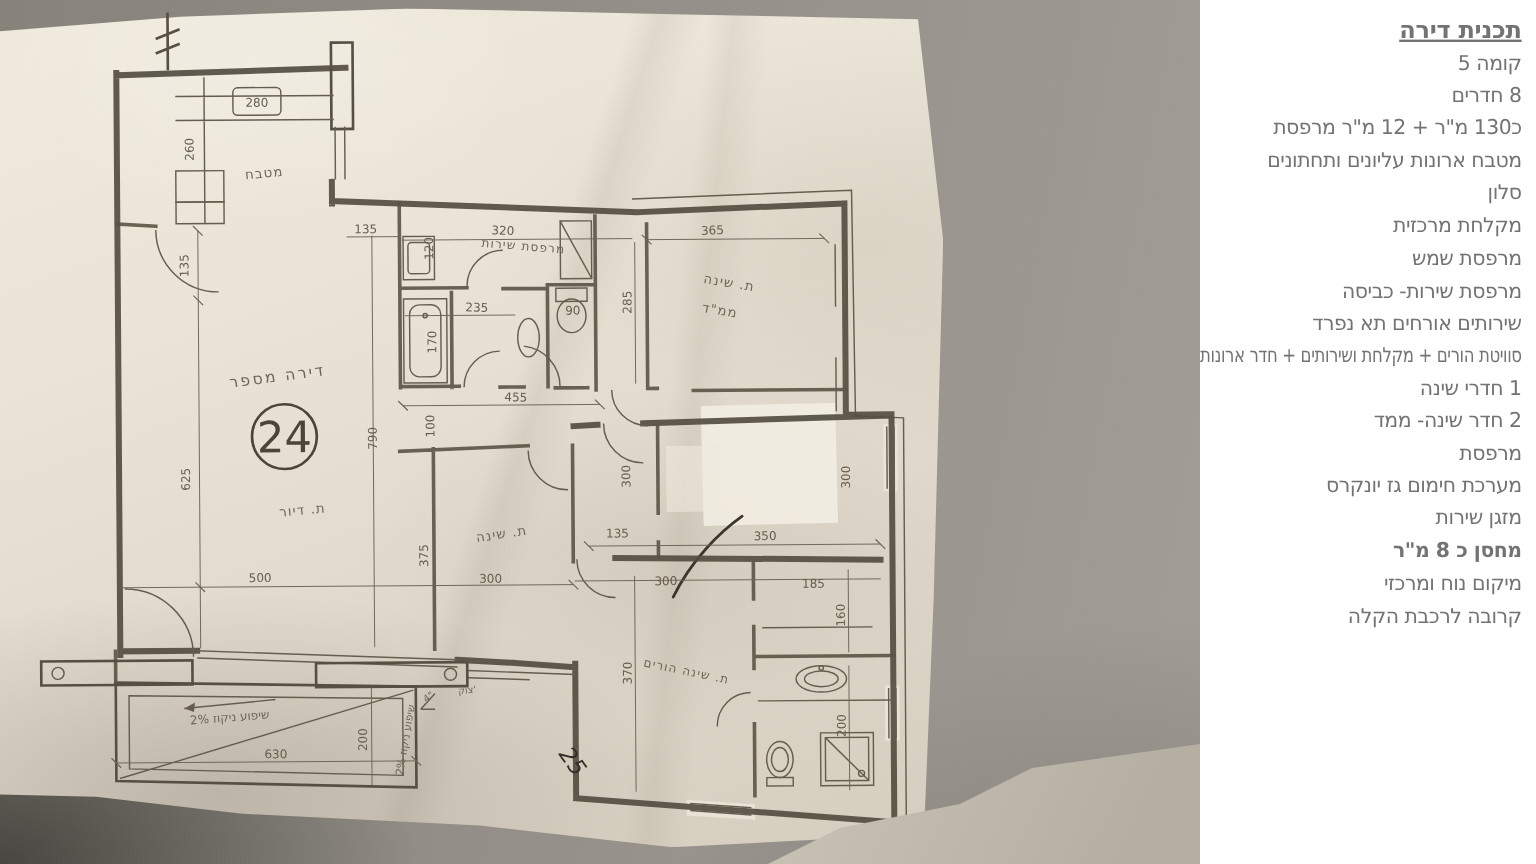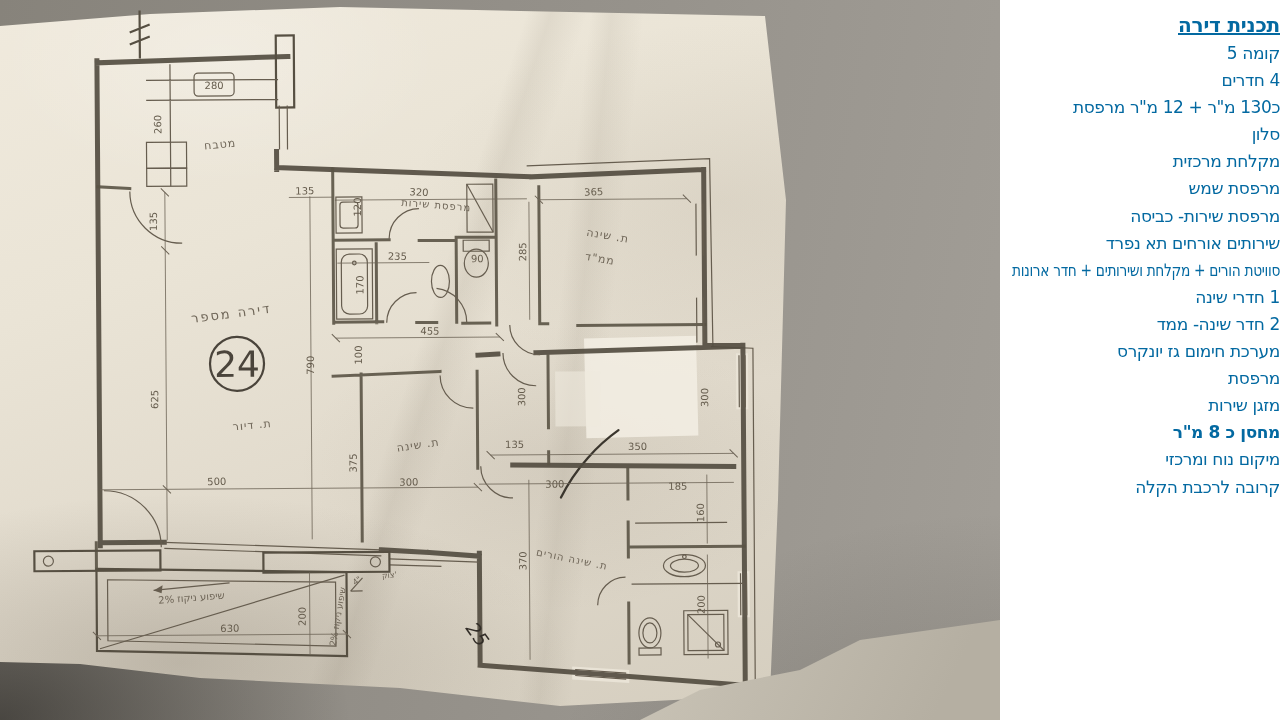--- a/index.html
+++ b/index.html
@@ -45,7 +45,7 @@
   .hand{font-size:19px;fill:#332e28;font-style:italic;text-anchor:middle;}
   
   .panel{position:absolute;left:1000px;top:0;width:280px;height:720px;background:#ffffff;
-    direction:rtl;text-align:right;box-sizing:border-box;padding:10px 0 0 2px;color:#0369a1;}
+    direction:rtl;text-align:right;box-sizing:border-box;padding:10px 12px 0 2px;color:#737373;}
   .title{font-size:20px;font-weight:bold;text-decoration:underline;line-height:30px;
     letter-spacing:-.2px;}
   .listing-line{font-size:17px;line-height:27.1px;letter-spacing:-.4px;white-space:nowrap;

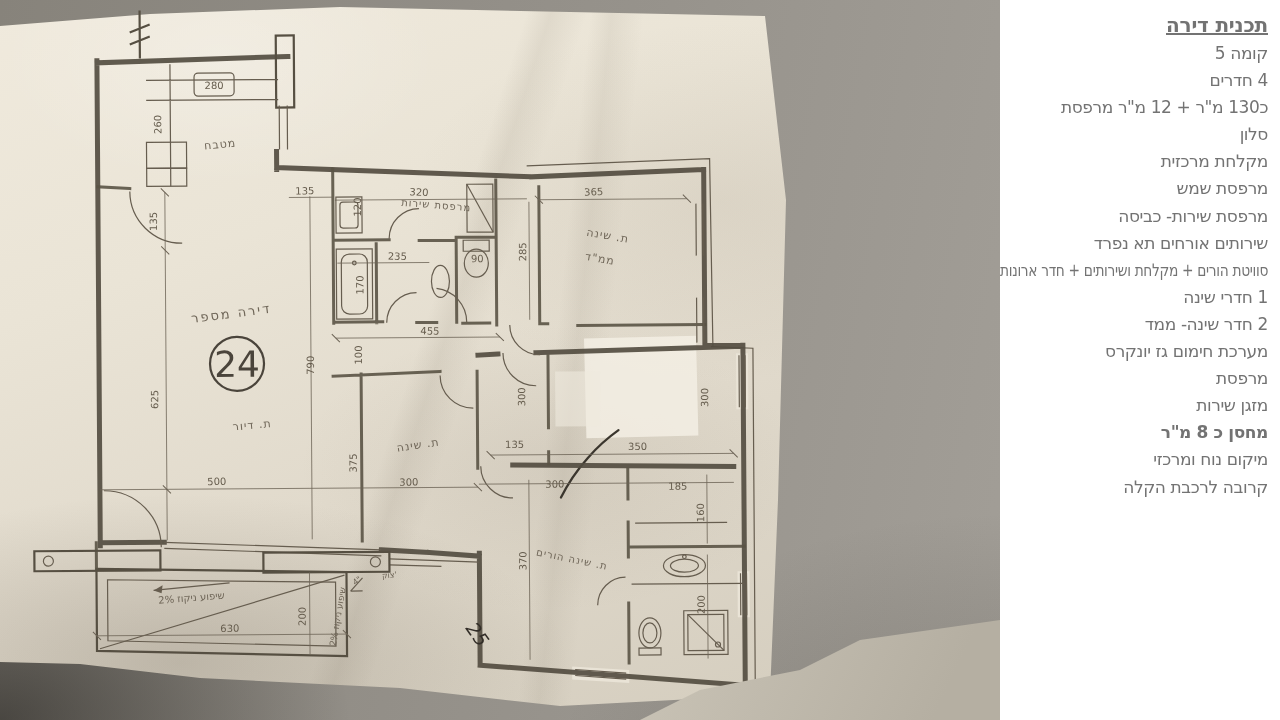--- a/index.html
+++ b/index.html
@@ -232,7 +232,7 @@
     <div class="title">תכנית דירה</div>
     <div>
         <div class="listing-line">קומה 5</div>
-        <div class="listing-line">4 חדרים</div>
+        <div class="listing-line">8 חדרים</div>
         <div class="listing-line">כ130 מ"ר + 12 מ"ר מרפסת</div>
         <div class="listing-line">סלון</div>
         <div class="listing-line">מקלחת מרכזית</div>

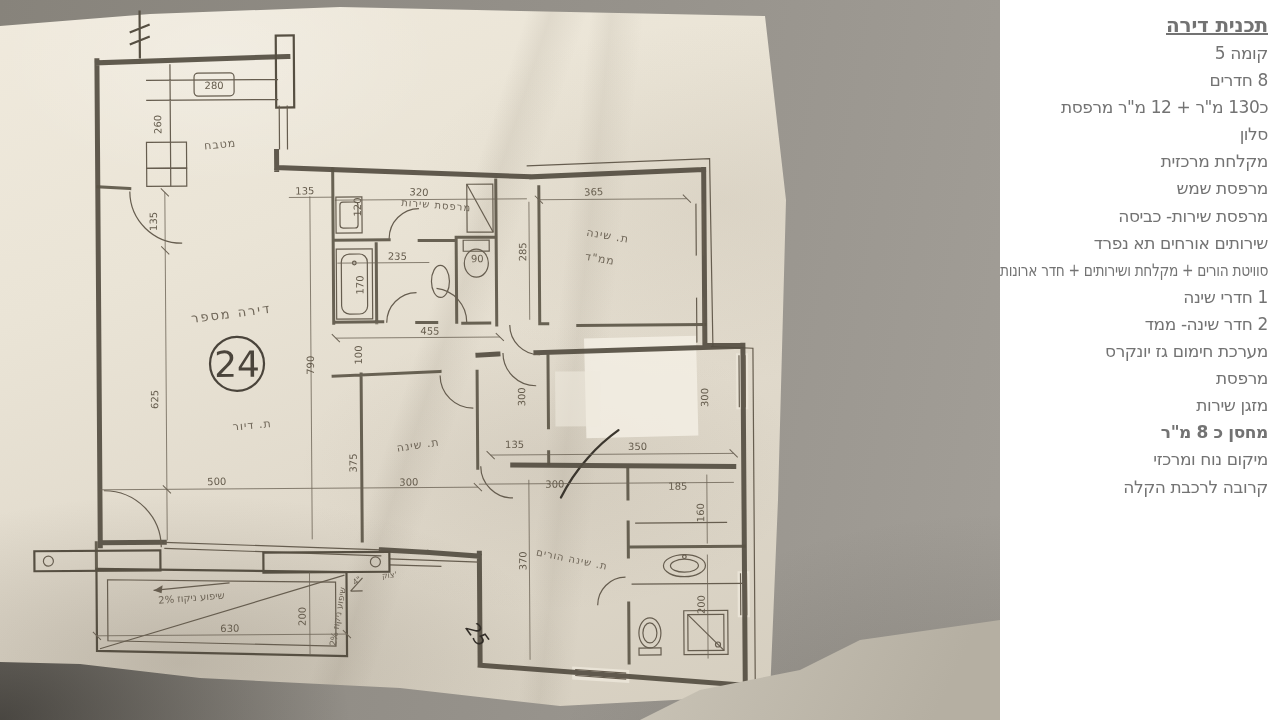--- a/index.html
+++ b/index.html
@@ -234,6 +234,7 @@
         <div class="listing-line">קומה 5</div>
         <div class="listing-line">8 חדרים</div>
         <div class="listing-line">כ130 מ"ר + 12 מ"ר מרפסת</div>
+        <div class="listing-line">מטבח ארונות עליונים ותחתונים</div>
         <div class="listing-line">סלון</div>
         <div class="listing-line">מקלחת מרכזית</div>
         <div class="listing-line">מרפסת שמש</div>

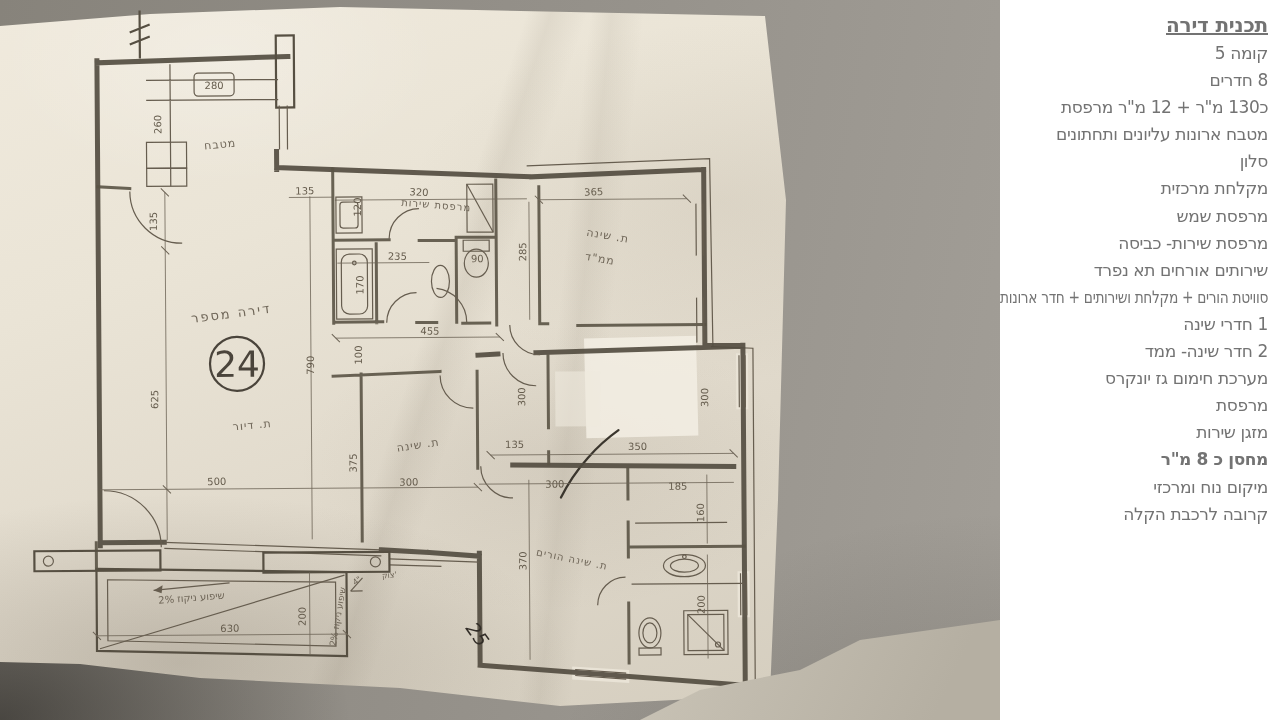--- a/index.html
+++ b/index.html
@@ -243,8 +243,8 @@
         <div class="listing-line" style="transform: scaleX(0.809668);">סוויטת הורים + מקלחת ושירותים + חדר ארונות</div>
         <div class="listing-line">1 חדרי שינה</div>
         <div class="listing-line">2 חדר שינה- ממד</div>
+        <div class="listing-line">מרפסת</div>
         <div class="listing-line">מערכת חימום גז יונקרס</div>
-        <div class="listing-line">מרפסת</div>
         <div class="listing-line">מזגן שירות</div>
         <div class="listing-line bold">מחסן כ 8 מ"ר</div>
         <div class="listing-line">מיקום נוח ומרכזי</div>

